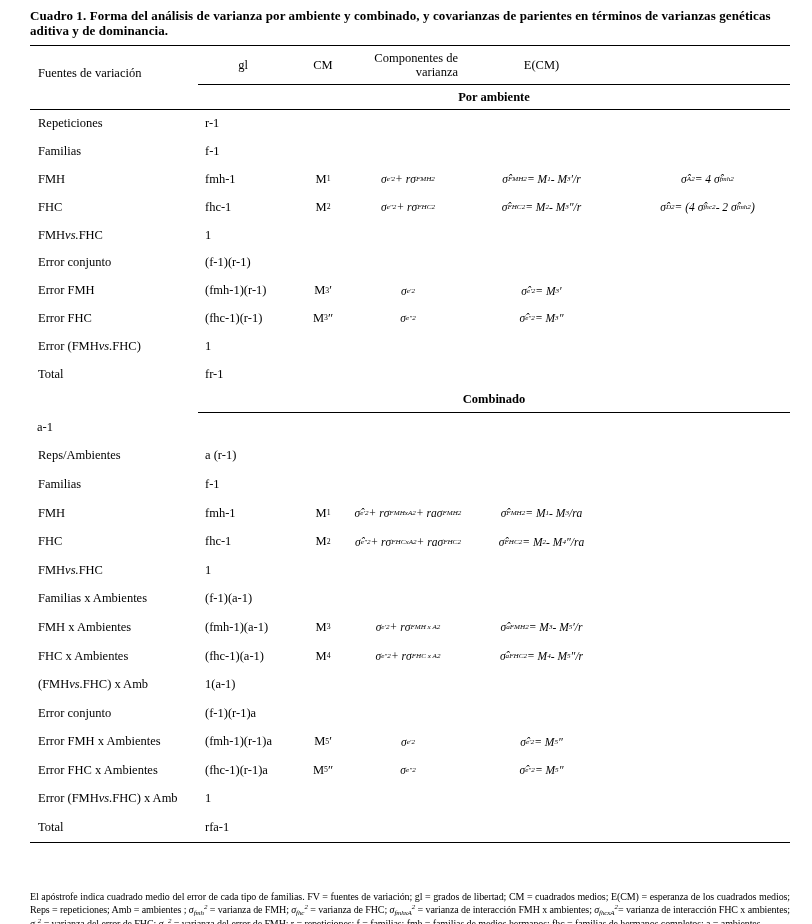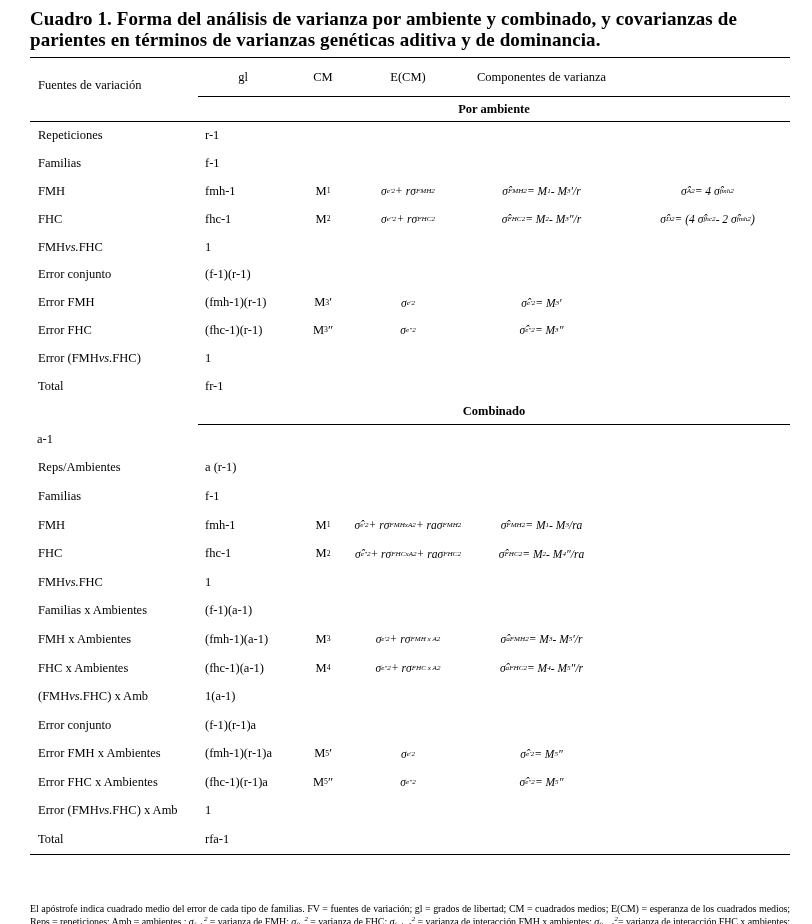--- a/index.html
+++ b/index.html
@@ -6,7 +6,7 @@
   body{width:812px;height:924px;overflow:hidden;
        font-family:"Liberation Serif","DejaVu Serif",serif;color:#000;}
   .page{padding:8px 22px 0 30px;width:760px;}
-  .title{font-weight:bold;font-size:19px;line-height:21px;letter-spacing:.1px;}
+  .title{font-weight:bold;font-size:13px;line-height:15px;letter-spacing:.1px;}
   .rule-full{border-top:1.6px solid #000;margin-top:7px;}
   .rule-full.thin{border-top:1.4px solid #000;margin-top:0;}
   .rule-partial{border-top:1.1px solid #000;margin-left:168px;}

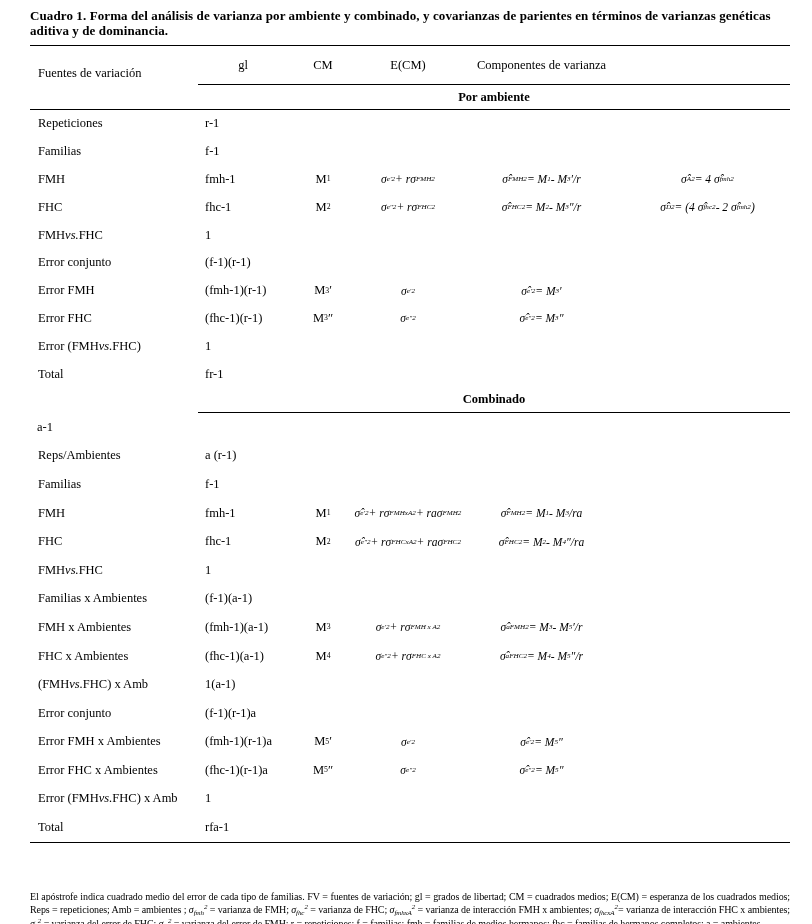--- a/index.html
+++ b/index.html
@@ -45,8 +45,8 @@
     <div class="hcell first">Fuentes de variación</div>
     <div class="hcell">gl</div>
     <div class="hcell">CM</div>
+    <div class="hcell">Componentes de varianza</div>
     <div class="hcell">E(CM)</div>
-    <div class="hcell">Componentes de varianza</div>
   </div>
   <div class="rule-partial"></div>
 

